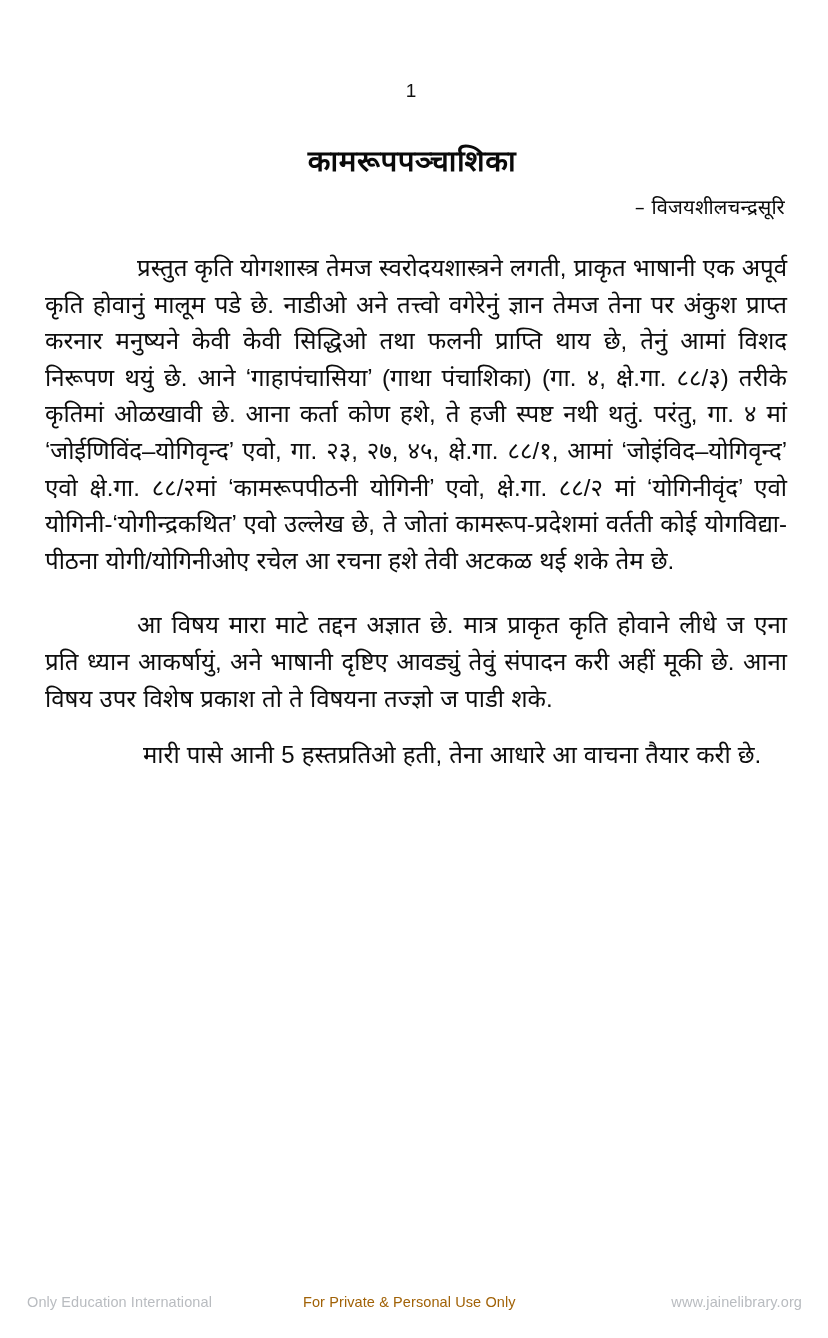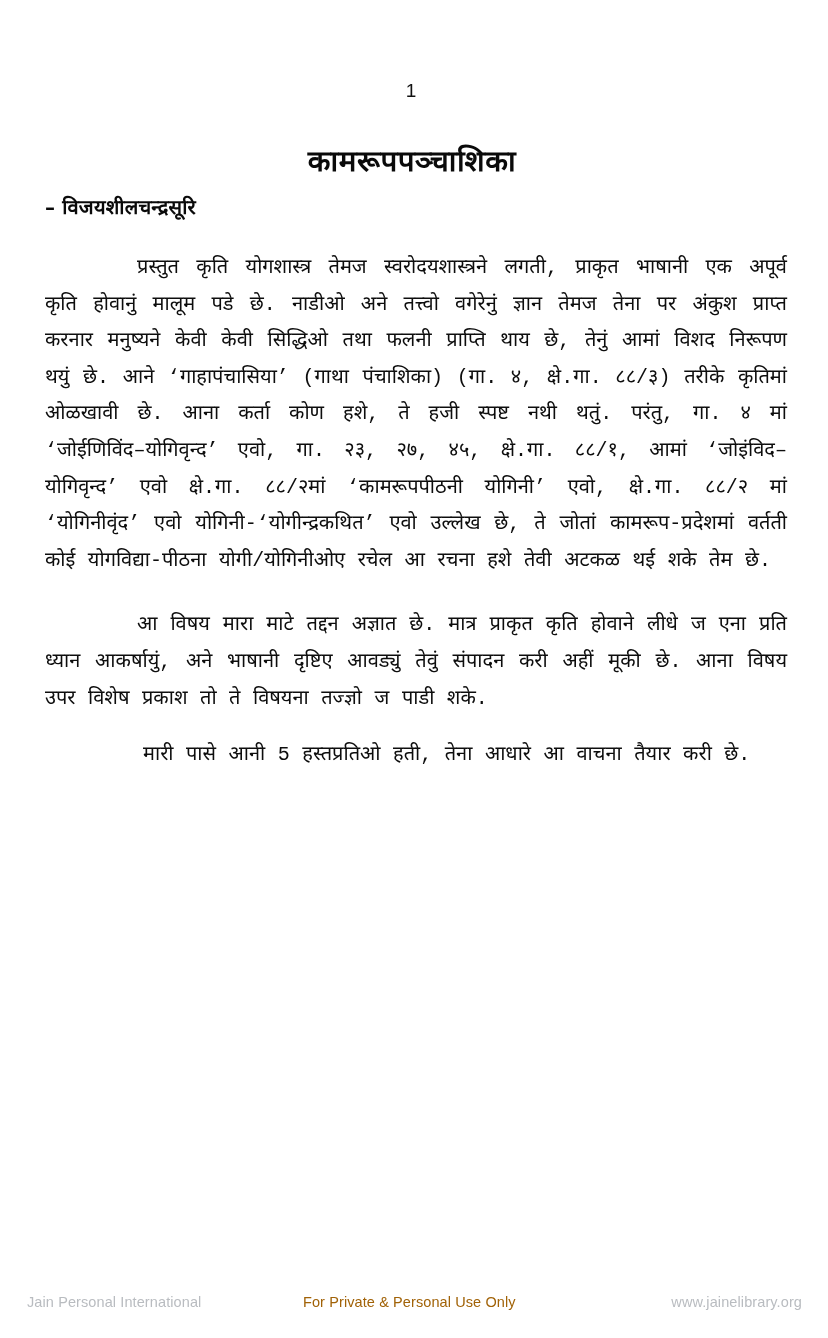--- a/index.html
+++ b/index.html
@@ -61,10 +61,10 @@
     top: 193px;
     left: 45px;
     width: 740px;
-    text-align: left;
+    text-align: right;
     font-family: "DejaVu Sans", sans-serif;
     font-size: 20px;
-    font-weight: bold;
+    font-weight: normal;
     color: #0a0a0a;
     letter-spacing: 0.2px;
   }

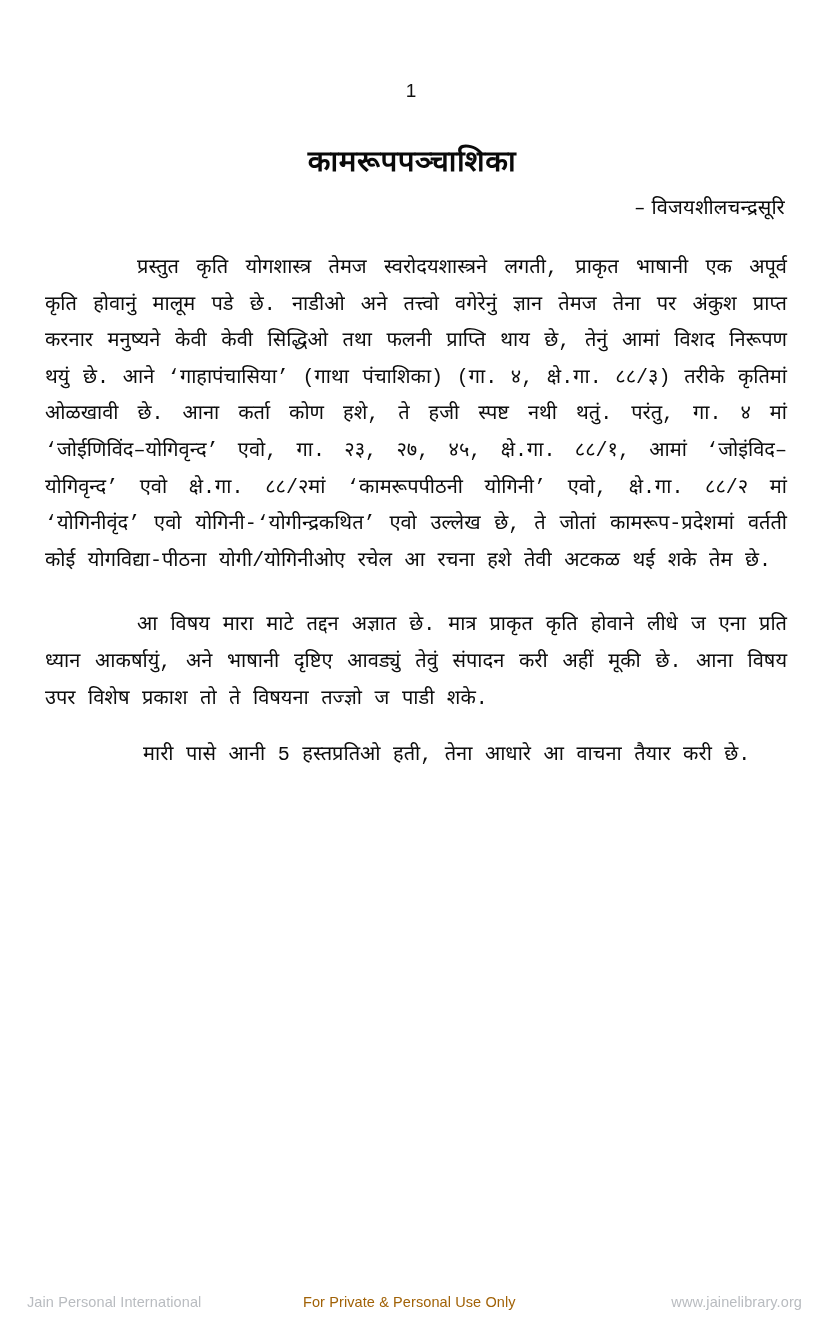--- a/index.html
+++ b/index.html
@@ -77,8 +77,8 @@
     width: 742px;
   }
   .para {
-    font-family: Liberation Mono, monospace;
-    font-size: 20px;
+    font-family: Liberation Sans, sans-serif;
+    font-size: 24px;
     line-height: 36.6px;
     color: #0d0d0d;
     text-align: justify;

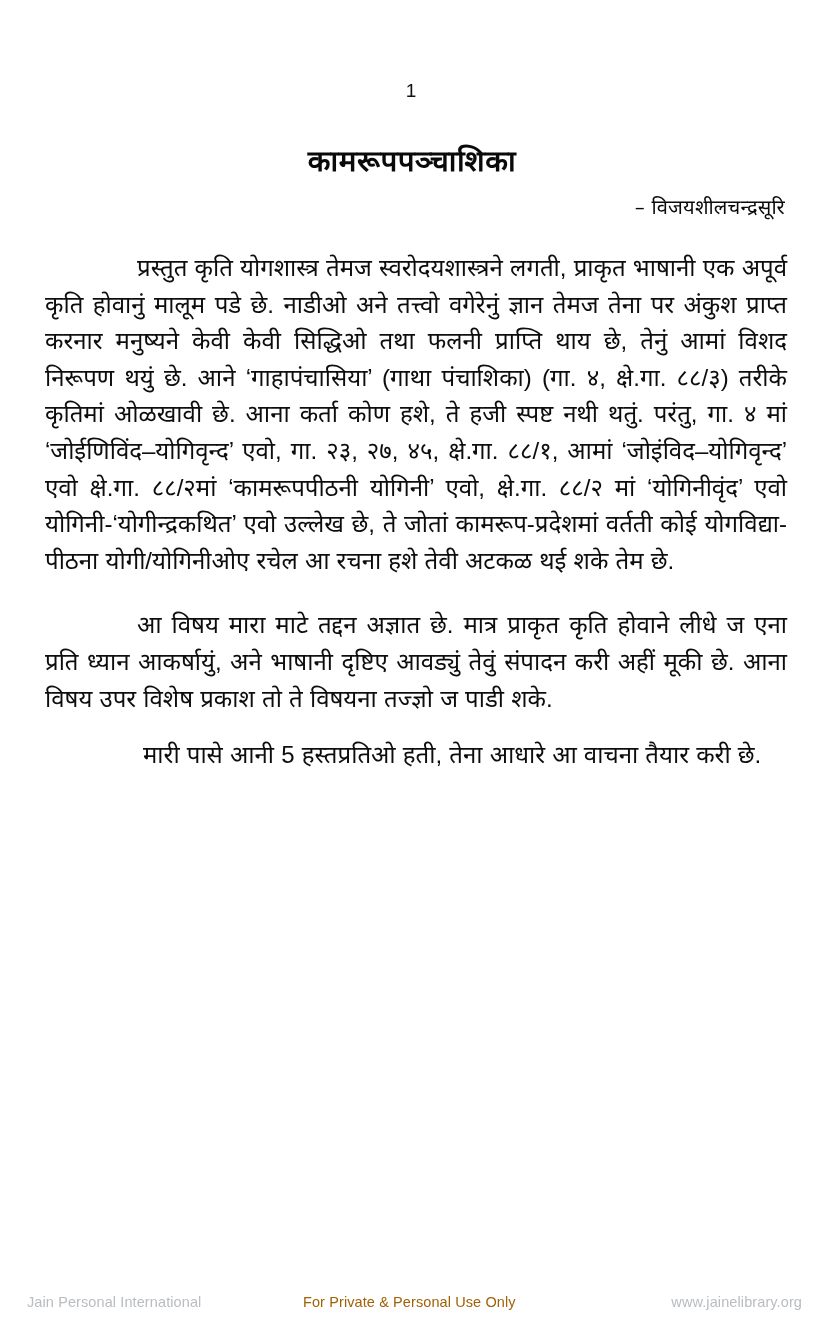--- a/index.html
+++ b/index.html
@@ -152,7 +152,7 @@
   </div>
 
   <div class="footer">
-    <span class="f-left" style="color: rgb(185, 188, 192);">Jain Personal International</span>
+    <span class="f-left" style="color: rgb(185, 188, 192);">Only Education International</span>
     <span class="f-center" style="color: #a16207;">For Private &amp; Personal Use Only</span>
     <span class="f-right" style="color: rgb(185, 188, 192);">www.jainelibrary.org</span>
   </div>

